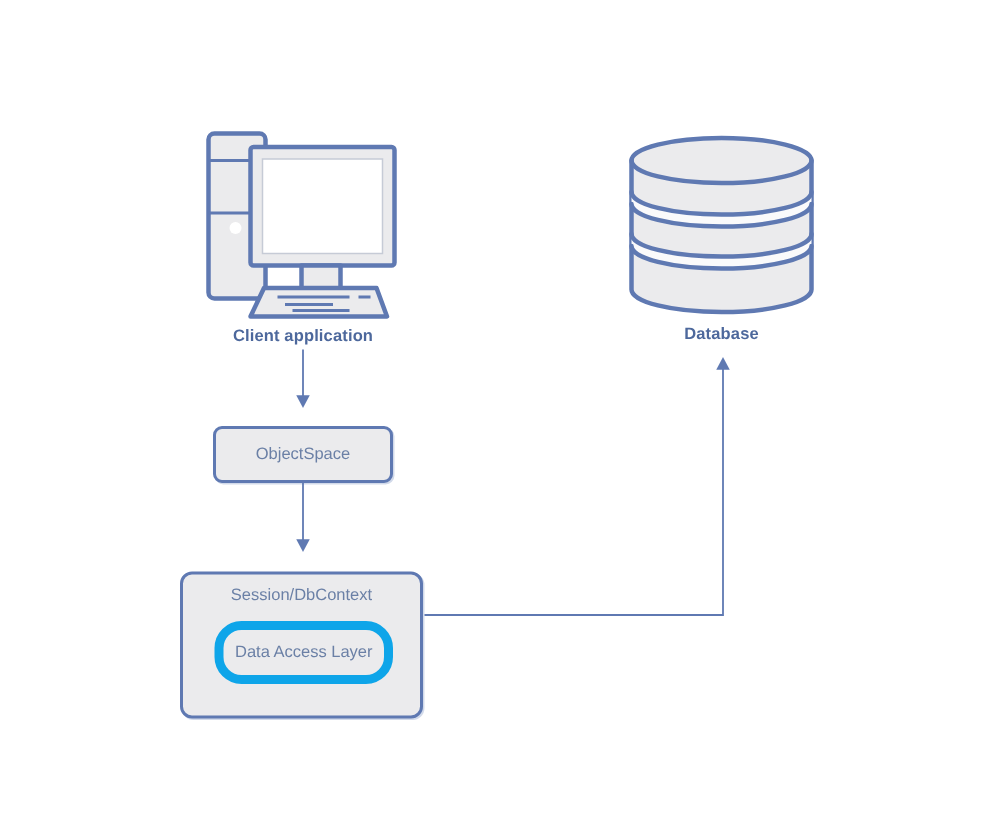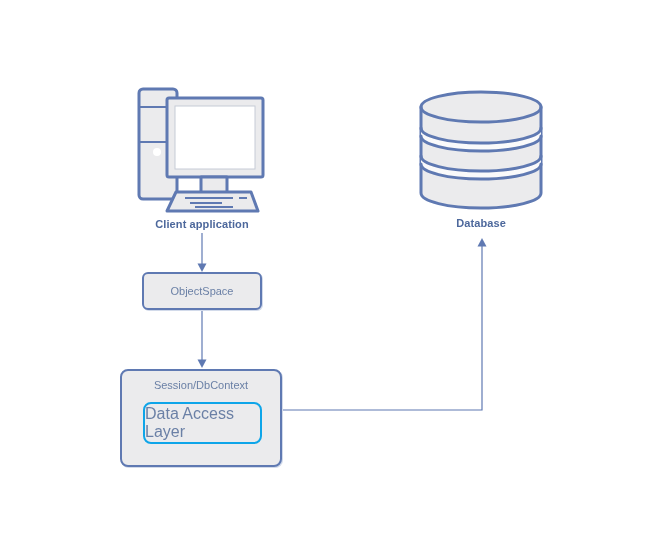--- a/index.html
+++ b/index.html
@@ -36,6 +36,7 @@
     box-shadow:1px 1px 0 rgba(95,121,178,0.28);
     color:var(--box-text);font-size:11px;
     box-sizing:border-box;
+    margin-top:12px;
   }
   .box-objectspace{
     left:142px;top:272px;width:120px;height:38px;border-radius:6px;

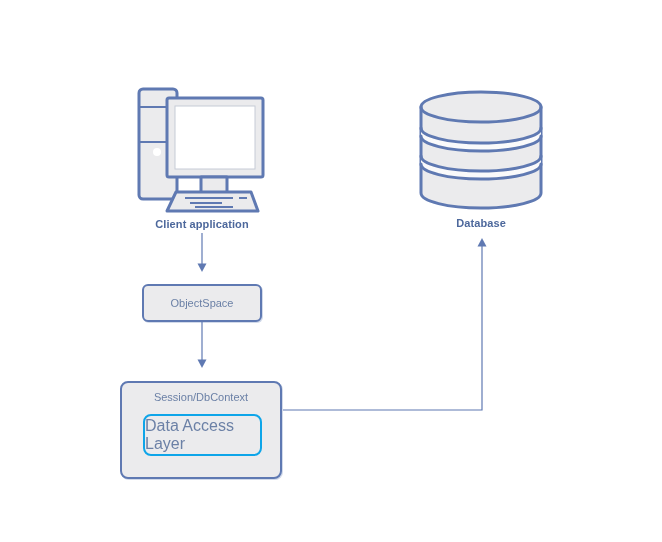--- a/index.html
+++ b/index.html
@@ -50,9 +50,9 @@
   }
   .box-inner{
     position:absolute;left:21px;top:31px;width:119px;height:42px;
-    background:var(--fill);border:2px solid #0ea5e9;border-radius:8px;
+    background:var(--fill);border:6px solid #0ea5e9;border-radius:18px;
     display:flex;align-items:center;justify-content:center;
-    color:var(--box-text);font-size:16px;box-sizing:border-box;
+    color:var(--box-text);font-size:11px;box-sizing:border-box;
   }
 </style>
 </head>

